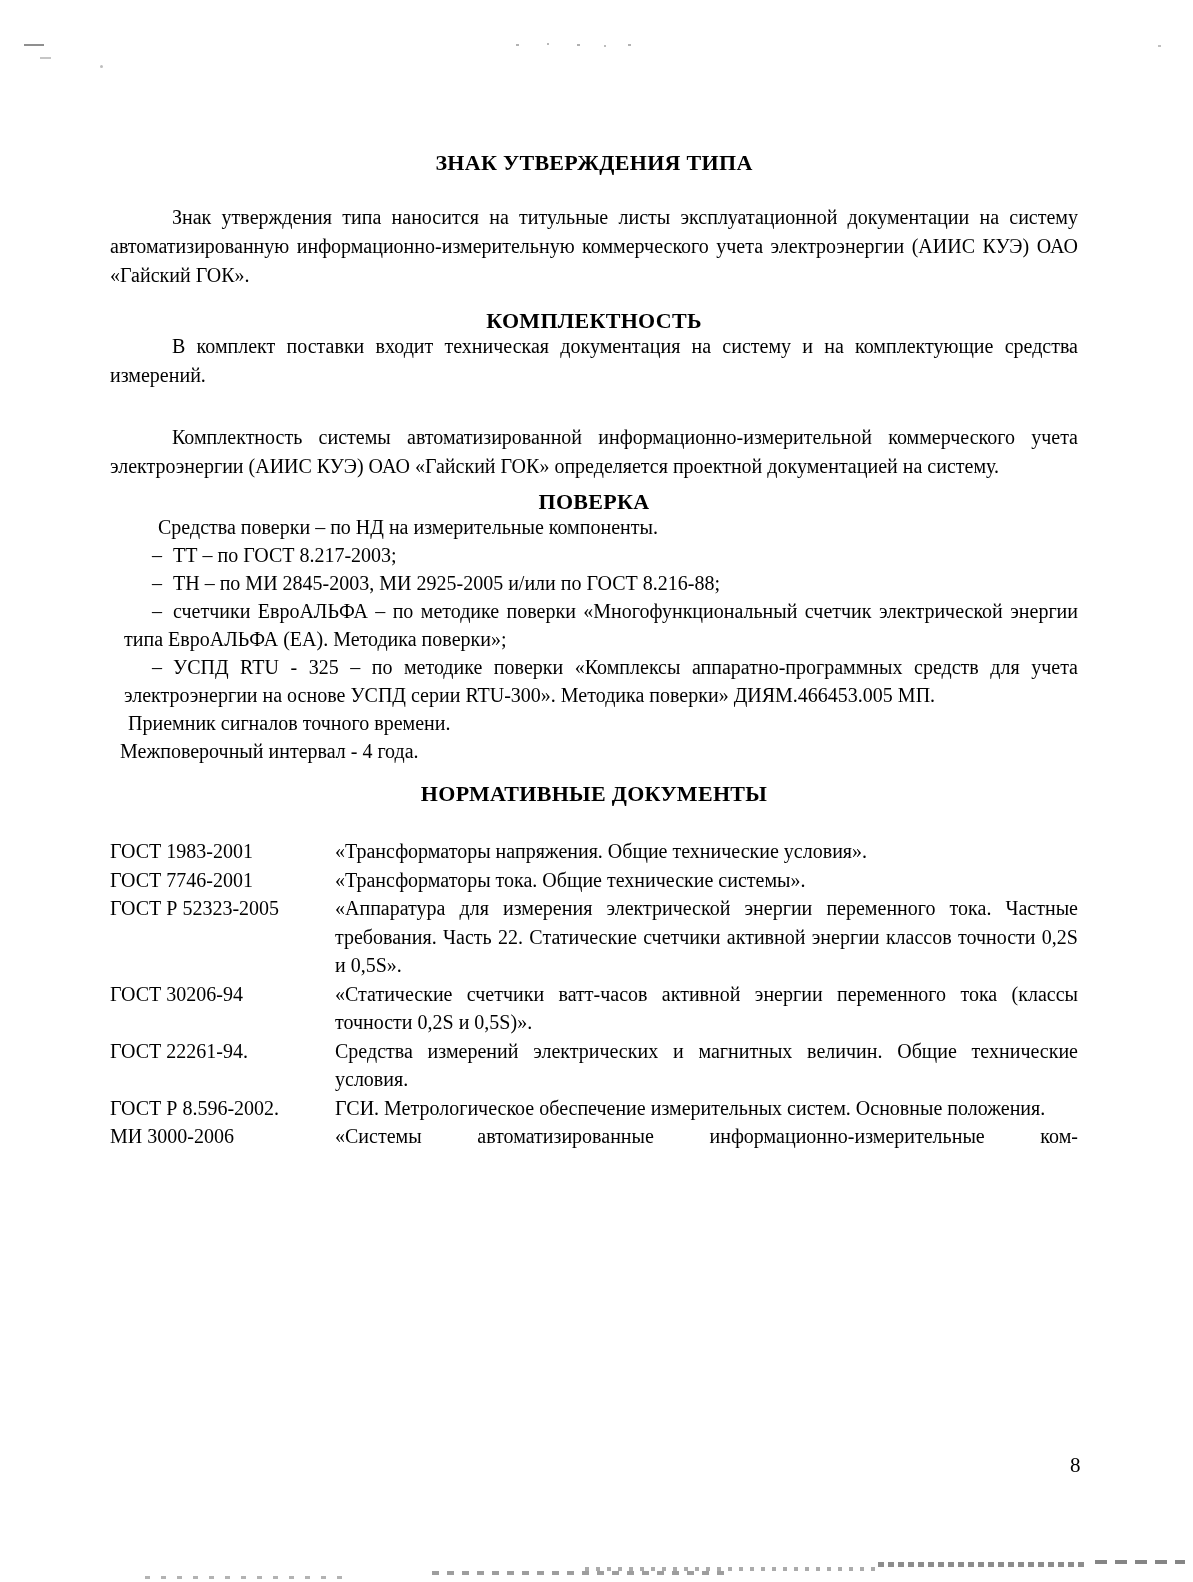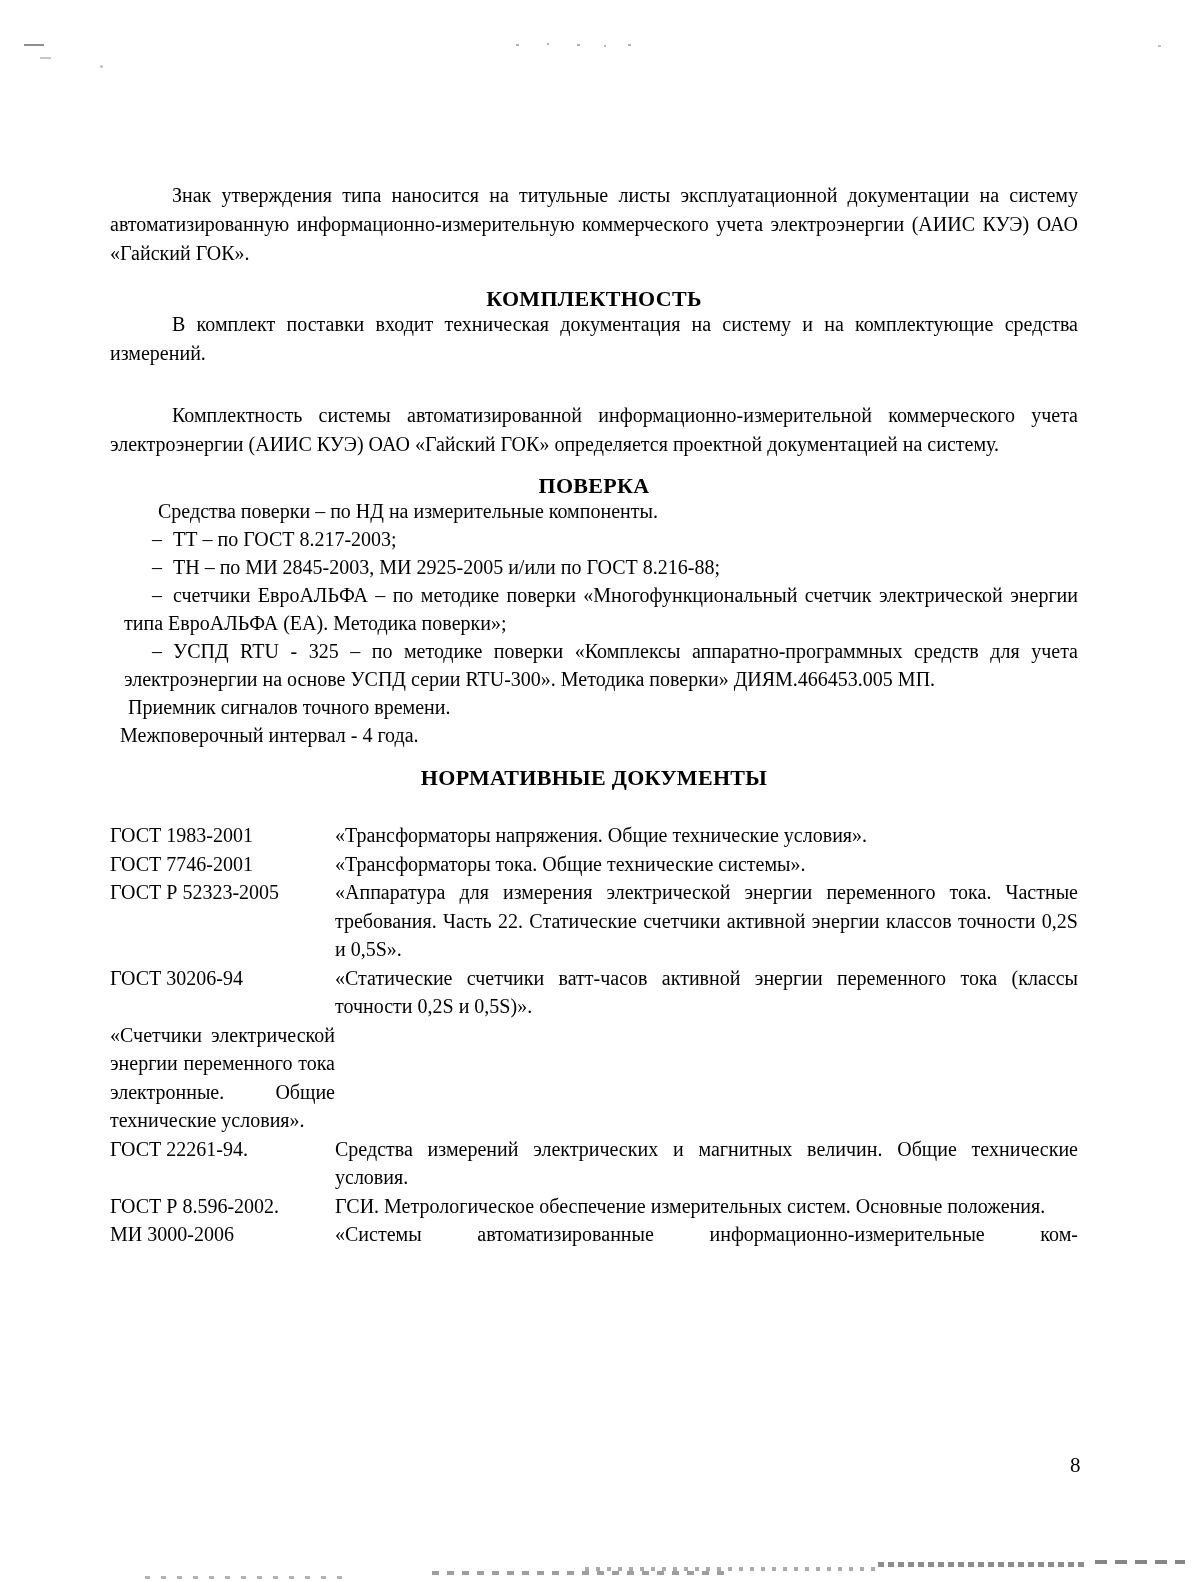--- a/index.html
+++ b/index.html
@@ -100,6 +100,7 @@
 
   <div class="content">
 
+    <h1 class="heading">ЗНАК УТВЕРЖДЕНИЯ ТИПА</h1>
 
     <p class="para indent m-p1">Знак утверждения типа наносится на титульные листы эксплуатационной документации на систему автоматизированную информационно-измерительную коммерческого учета электроэнергии (АИИС КУЭ) ОАО «Гайский ГОК».</p>
 

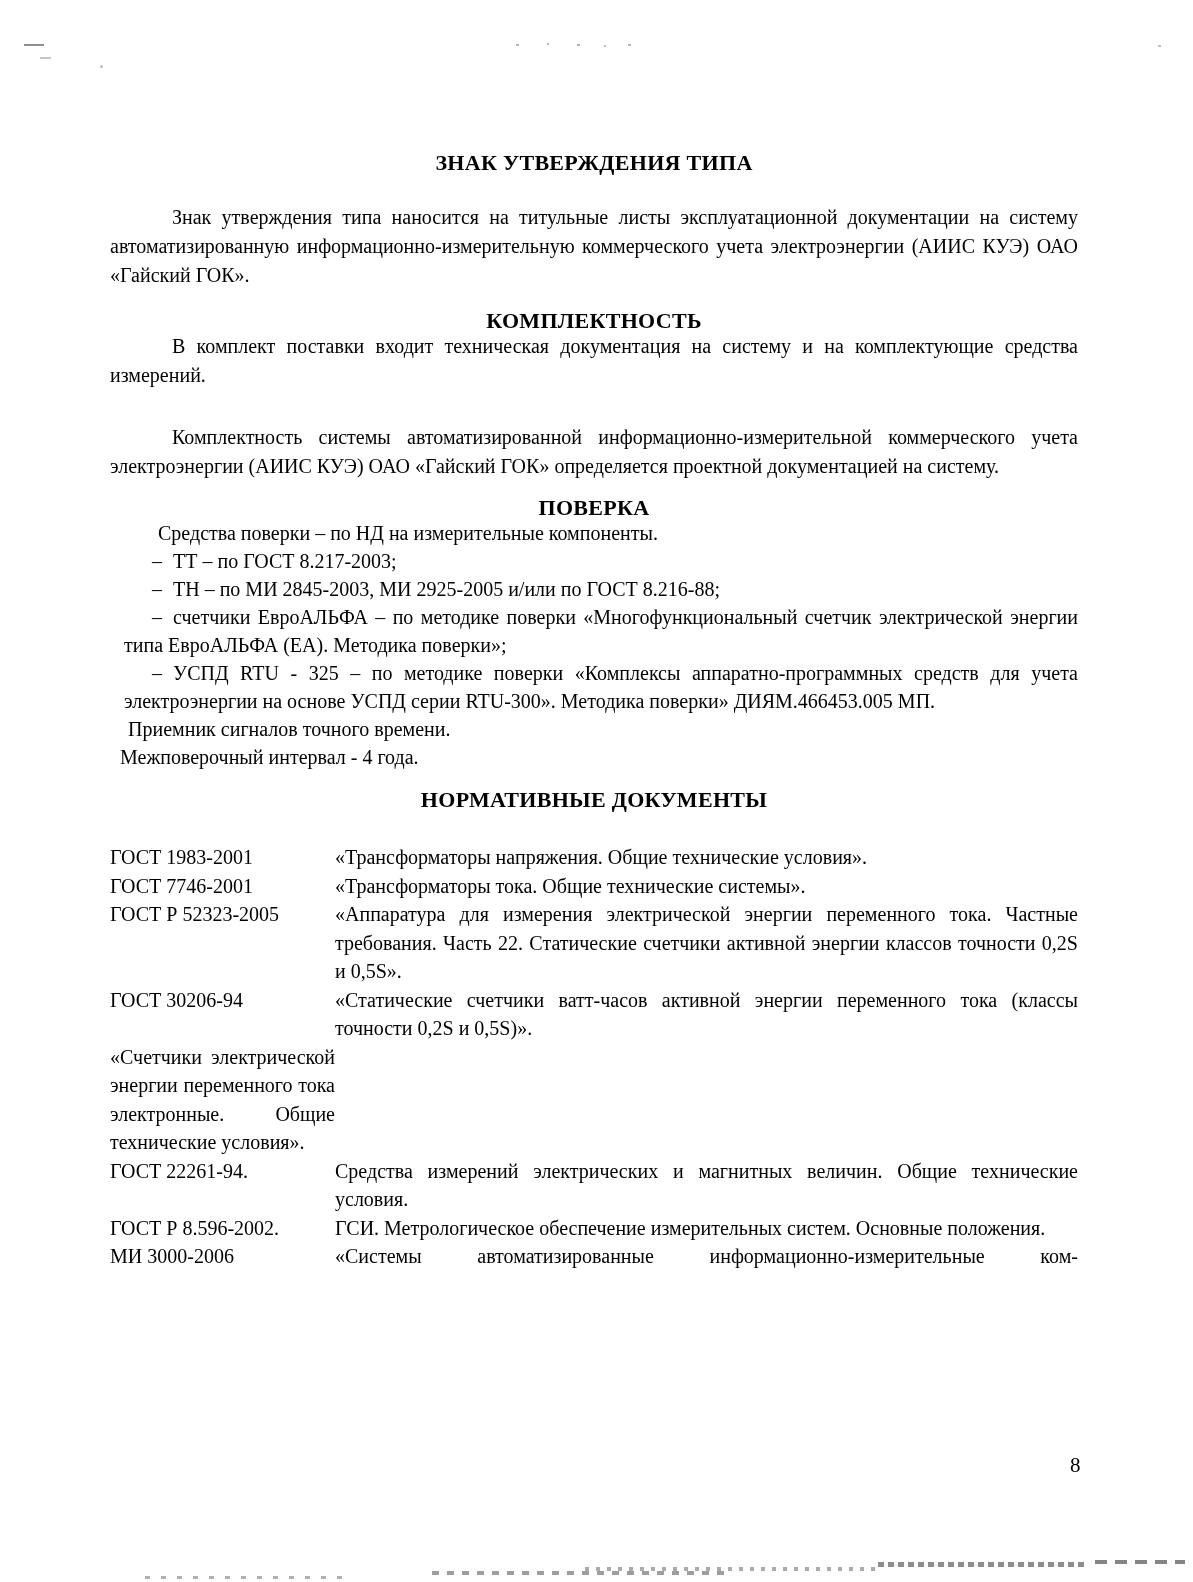--- a/index.html
+++ b/index.html
@@ -31,7 +31,7 @@
   .m-p1 { margin-top:29px; }
   .m-h2 { margin-top:20px;font-family:Liberation Serif, serif; }
   .m-pp { margin-top:33px; }
-  .m-h3 { margin-top:16px; }
+  .m-h3 { margin-top:10px; }
   .m-p4 { margin-top:31px; }
   .m-h4 { margin-top:18px; }
   .m-tb { margin-top:32px; }

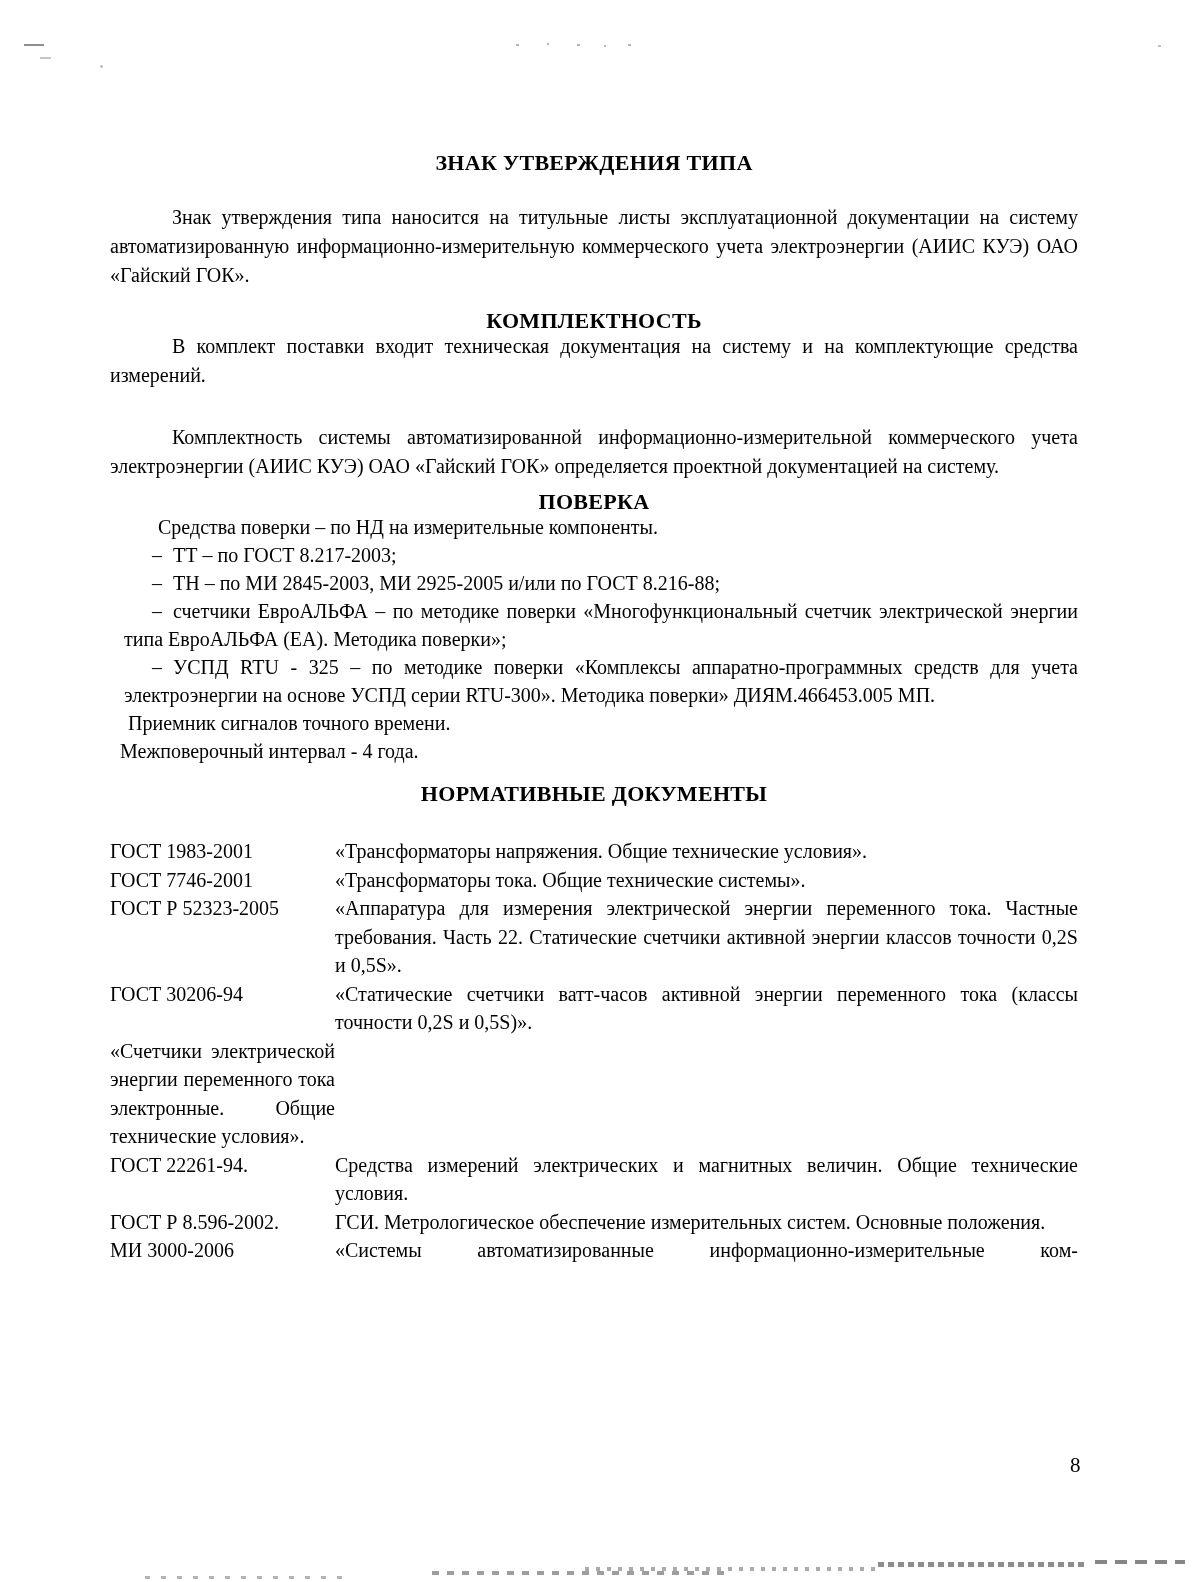--- a/index.html
+++ b/index.html
@@ -152,7 +152,6 @@
         <div class="doc-desc">«Статические счетчики ватт-часов активной энергии переменного тока (классы точности 0,2S и 0,5S)».</div>
       </div>
       <div class="doc-row">
-        <div class="doc-desc">«Счетчики электрической энергии переменного тока электронные. Общие технические условия».</div>
       </div>
       <div class="doc-row">
         <div class="doc-num">ГОСТ 22261-94.</div>

